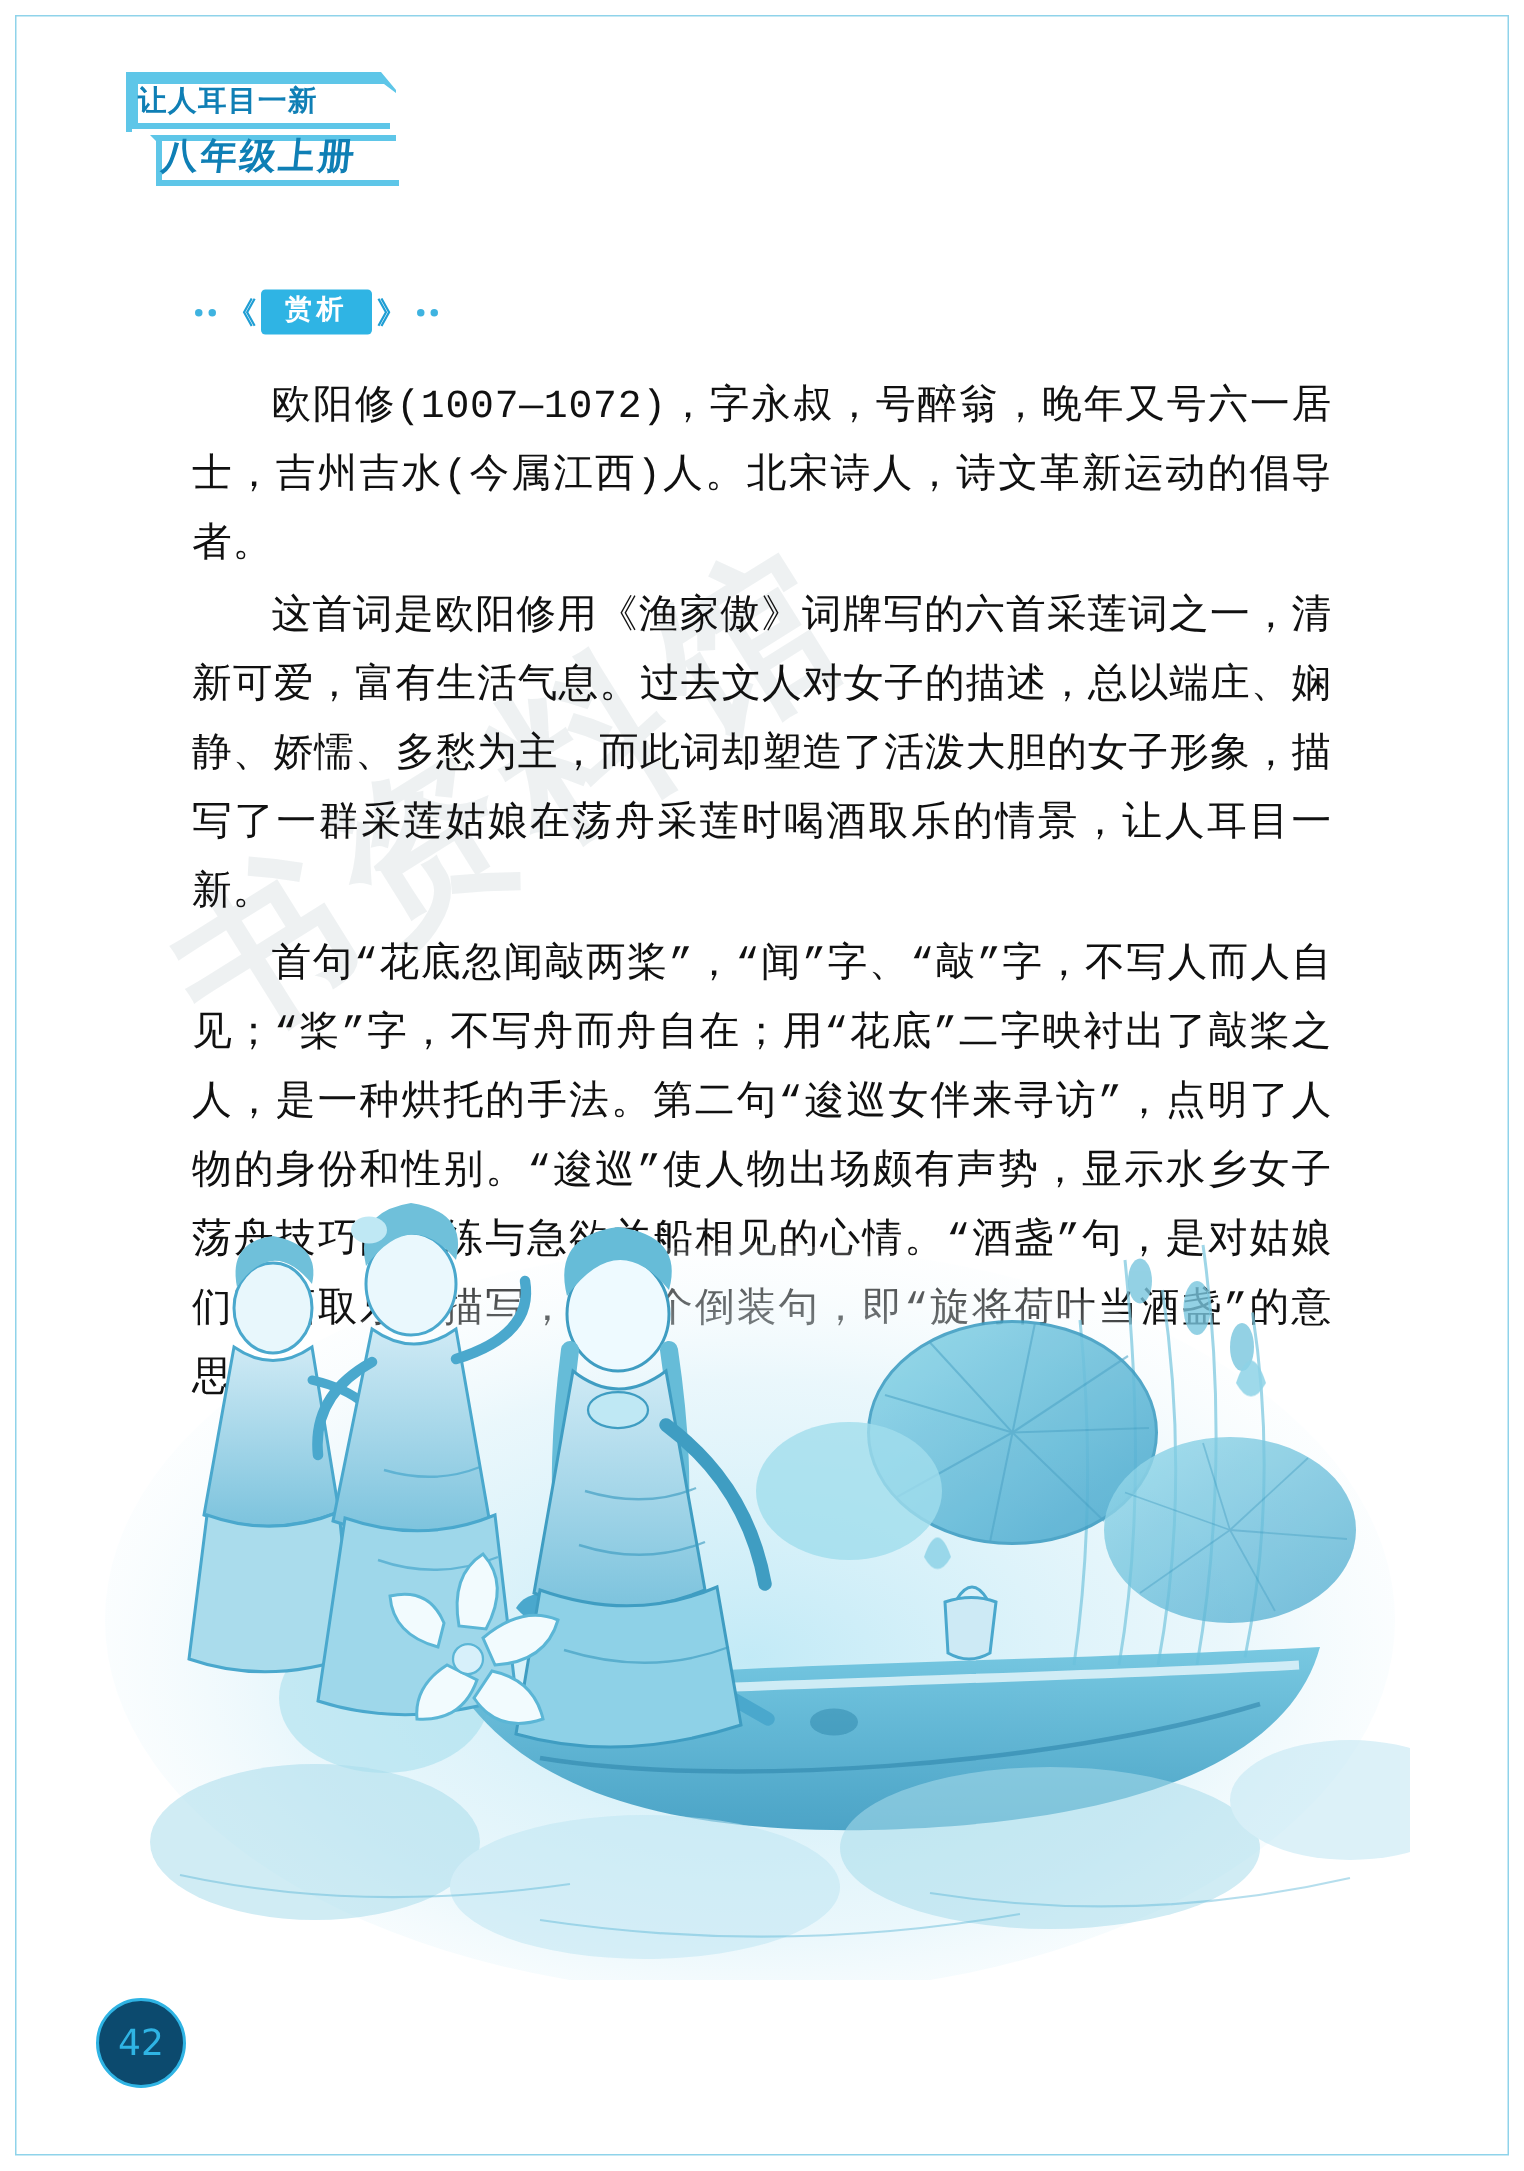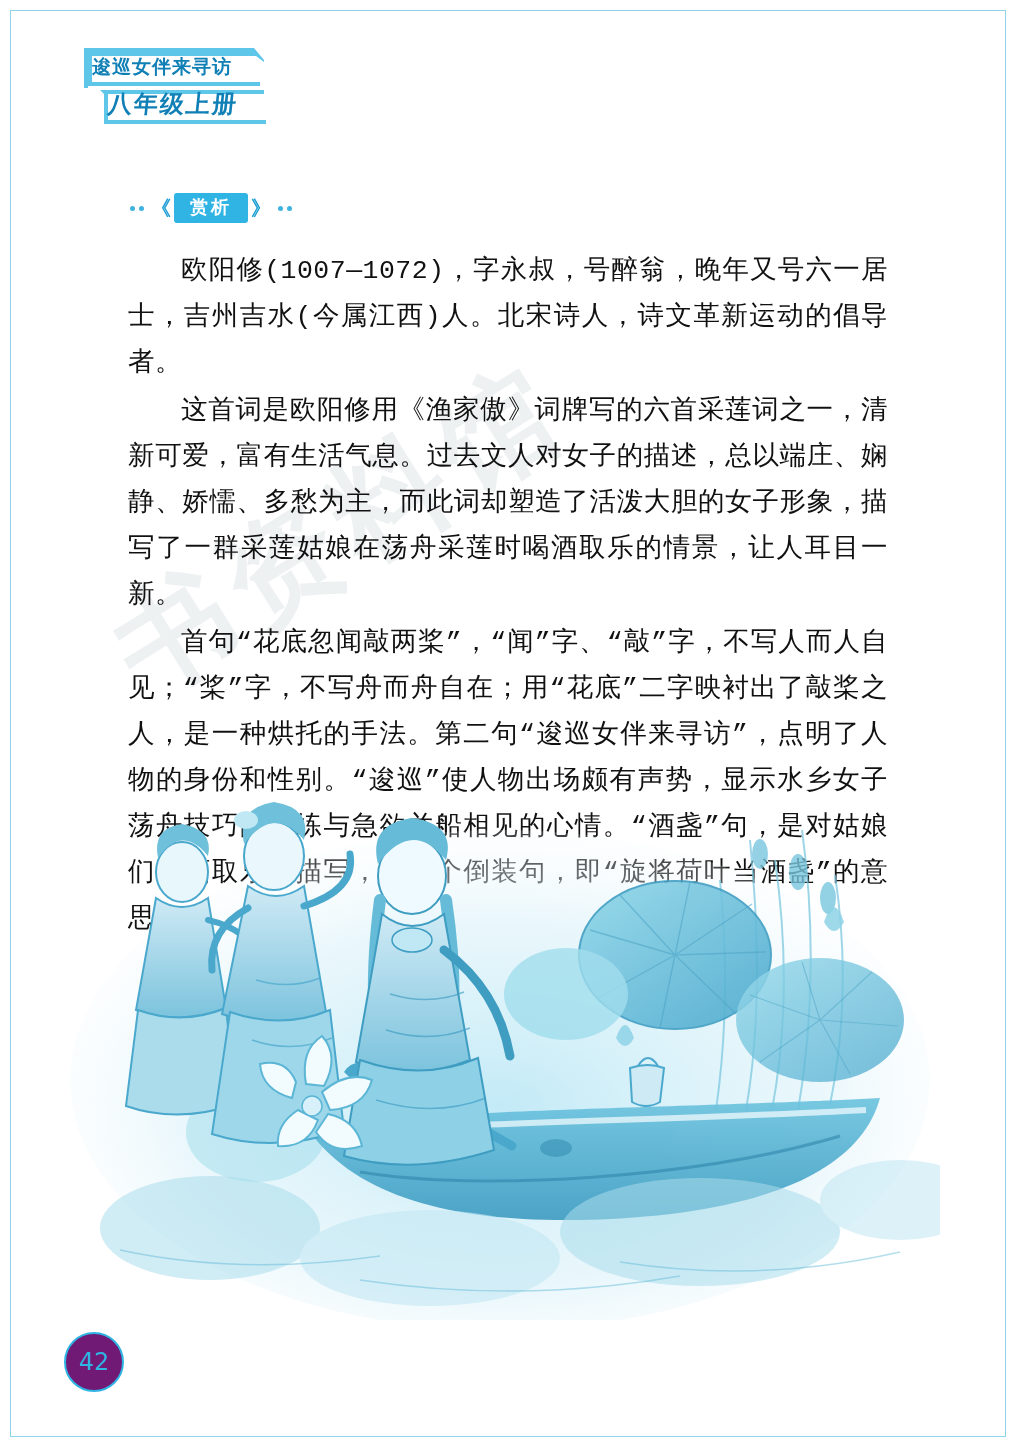--- a/index.html
+++ b/index.html
@@ -196,7 +196,7 @@
       <path d="M22 48 L186 48 L186 52 L30 52 L30 78 L188 78 L188 82 L26 82 L26 52 Z" fill="#5ec6e8"></path>
       <path d="M6 6 L6 46 L10 46 L10 6 Z" fill="#5ec6e8"></path>
     </svg>
-    <div class="banner-line1">逡巡女伴来寻访</div>
+    <div class="banner-line1">让人耳目一新</div>
     <div class="banner-line2">八年级上册</div>
   </div>
 

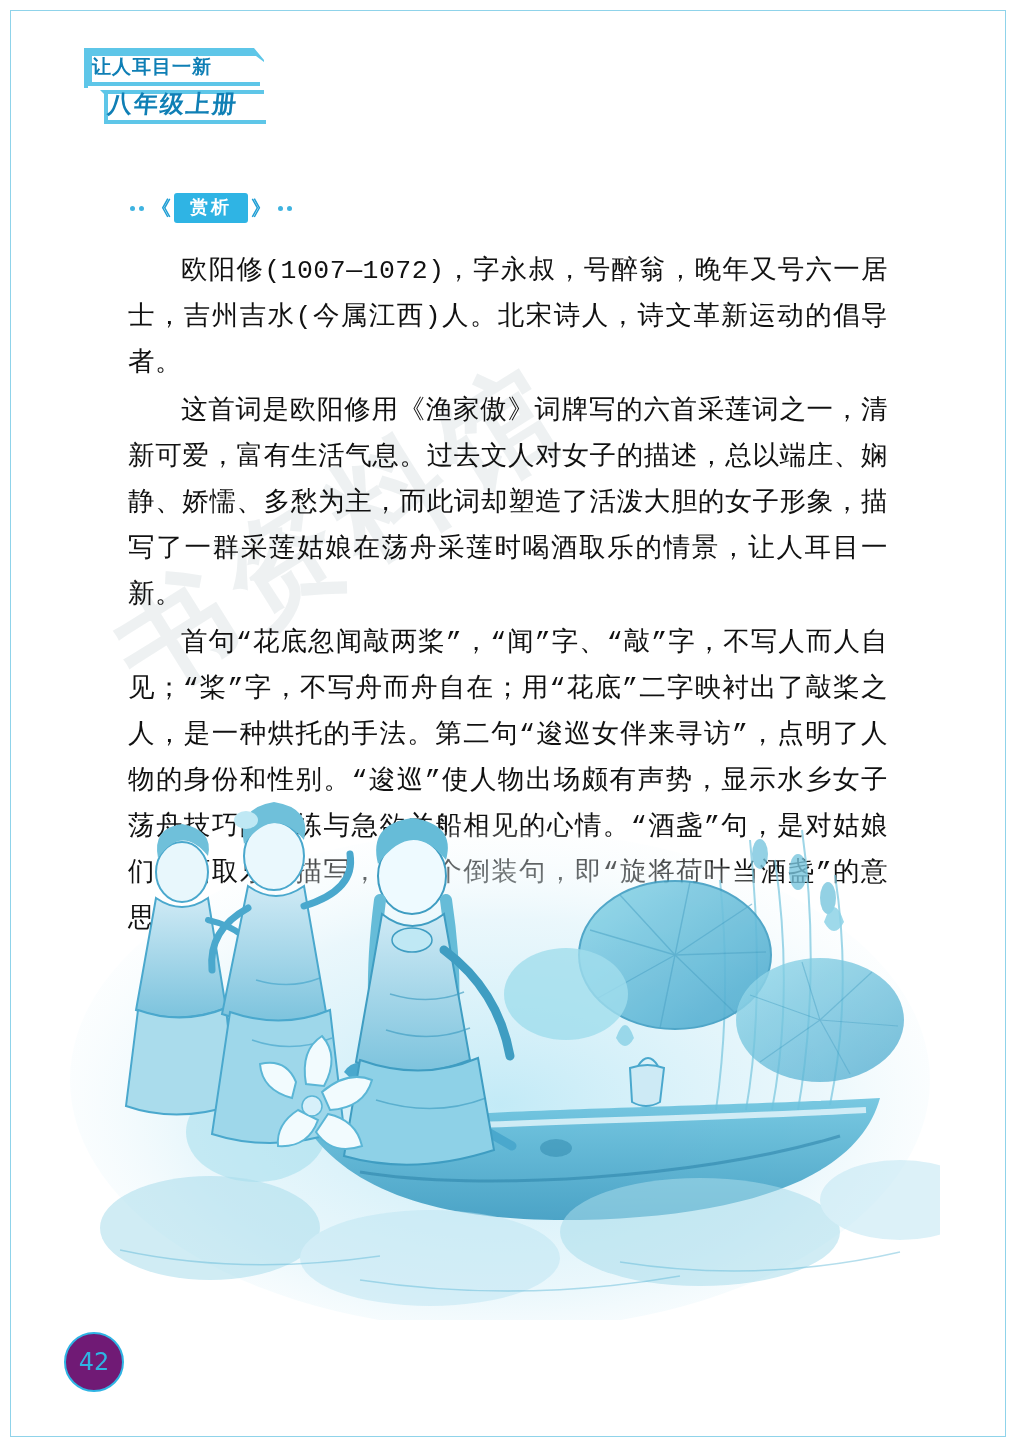--- a/index.html
+++ b/index.html
@@ -180,7 +180,7 @@
     align-items: center;
     justify-content: center;
     font-family: "DejaVu Sans", "Liberation Sans", sans-serif;
-    background: #701a75;
+    background: #0c4a6e;
   }
 </style>
 </head>

